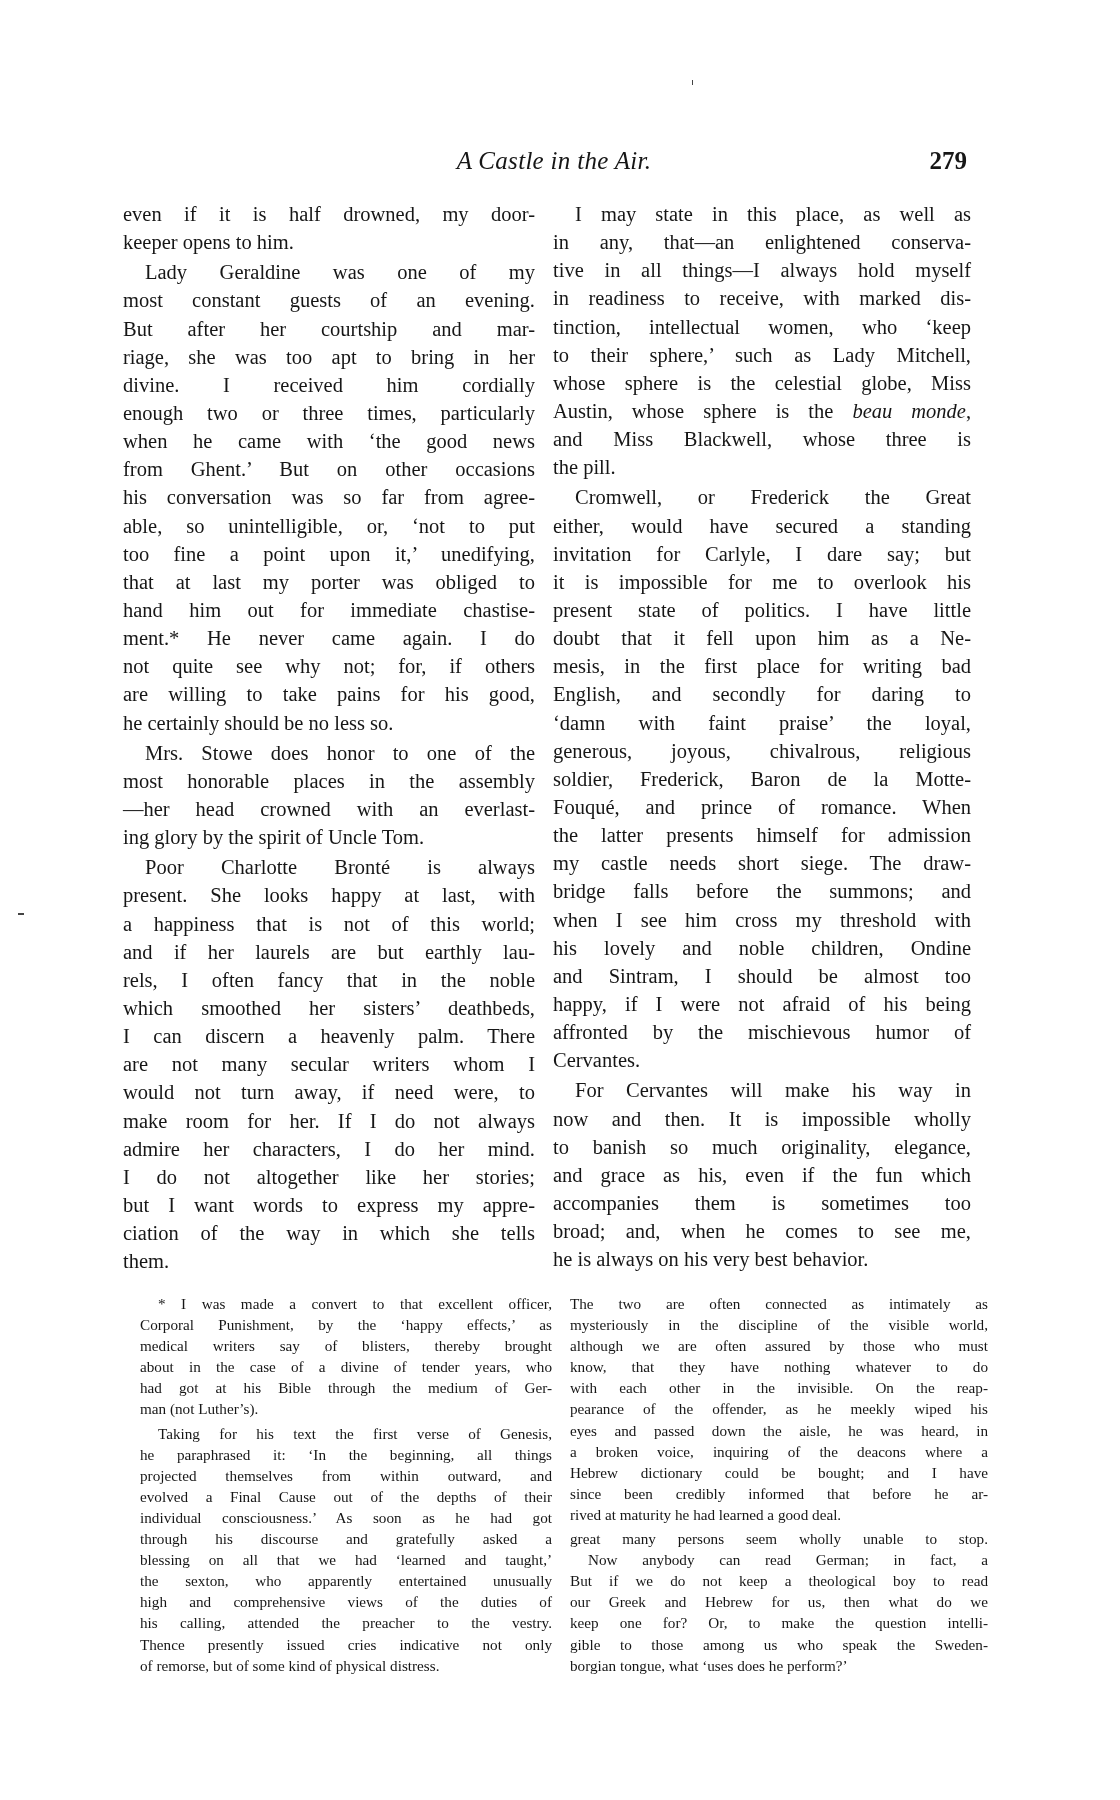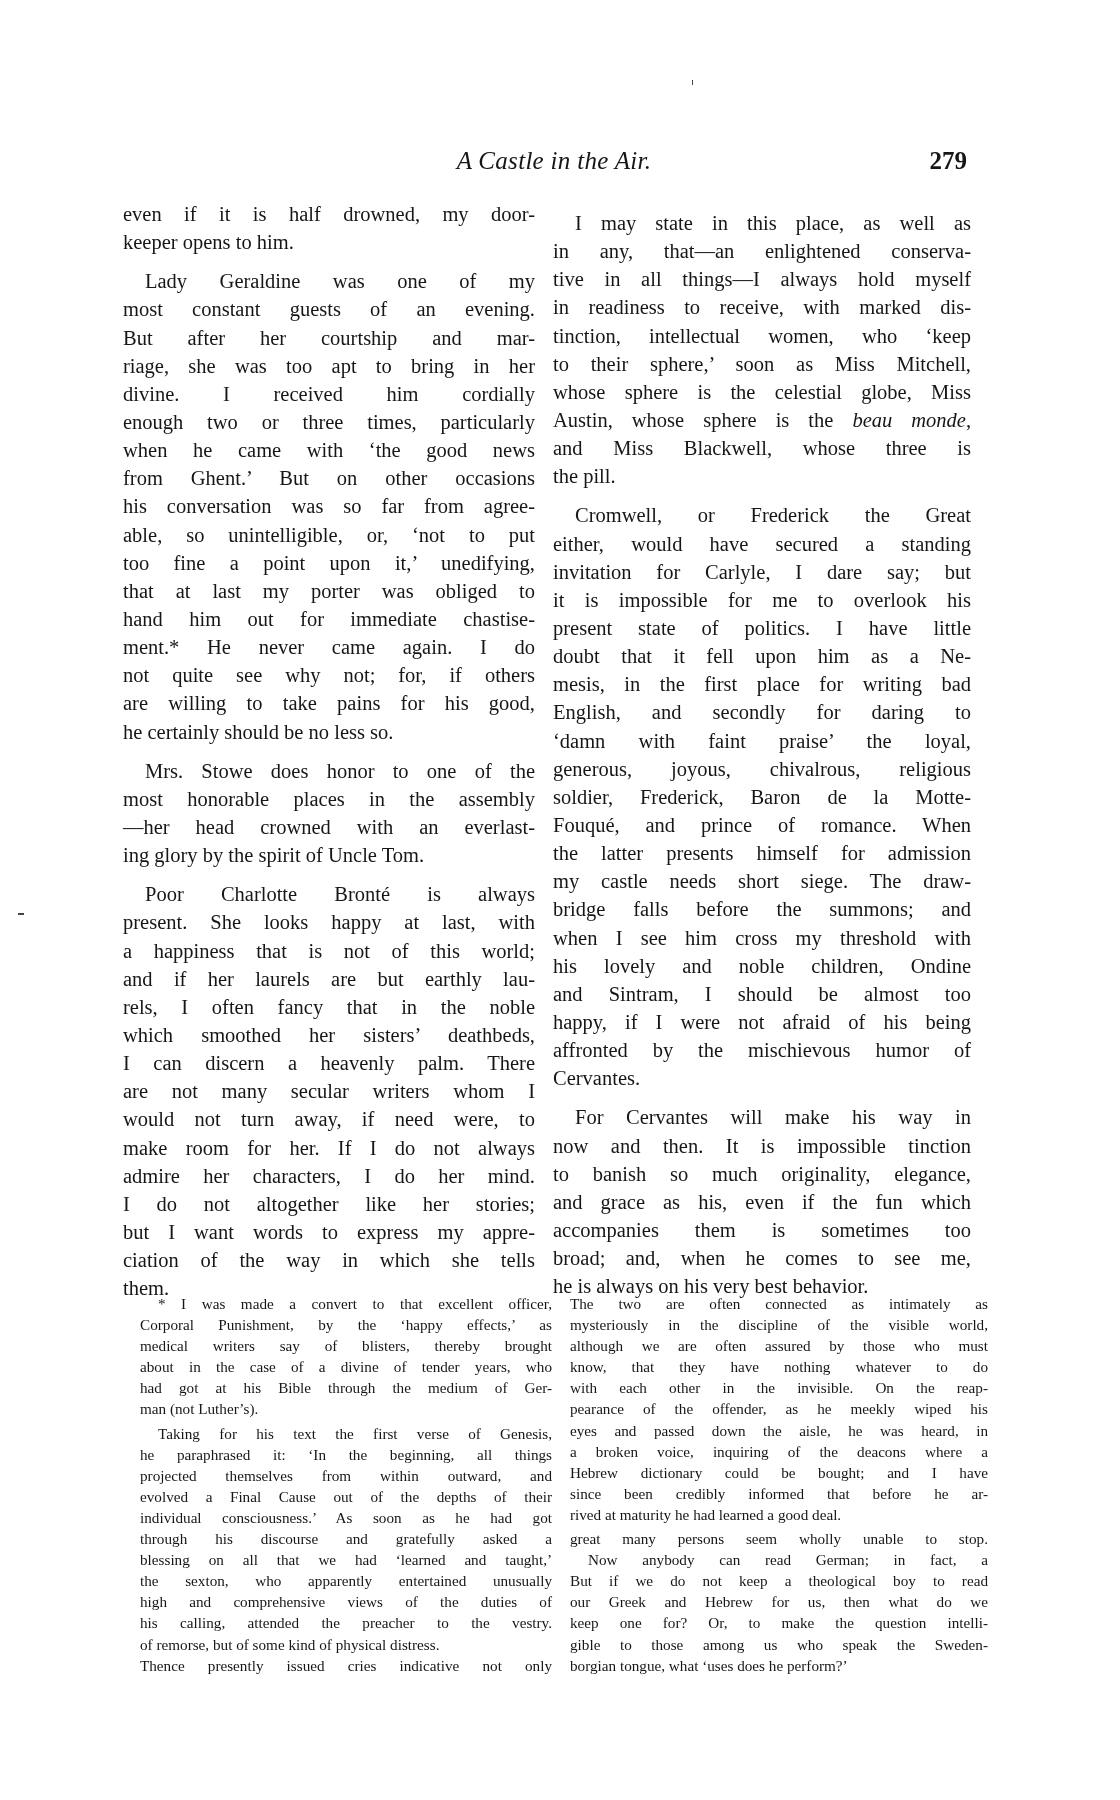--- a/index.html
+++ b/index.html
@@ -17,7 +17,7 @@
   .line { display: block; height: 28.15px; line-height: 28.15px; font-size: 20.5px;
           text-align: justify; text-align-last: justify; white-space: nowrap; overflow: visible; }
   .line.last { text-align-last: left; }
-  .line.indent { text-indent: 22px; margin-top: 9px; }
+  .line.indent { text-indent: 22px; }
   .para-gap { height: 2px; }
   .foot-col { top: 1293px; margin-left: 17px; }
   .fline { display: block; height: 21.1px; line-height: 21.1px; font-size: 15.2px;

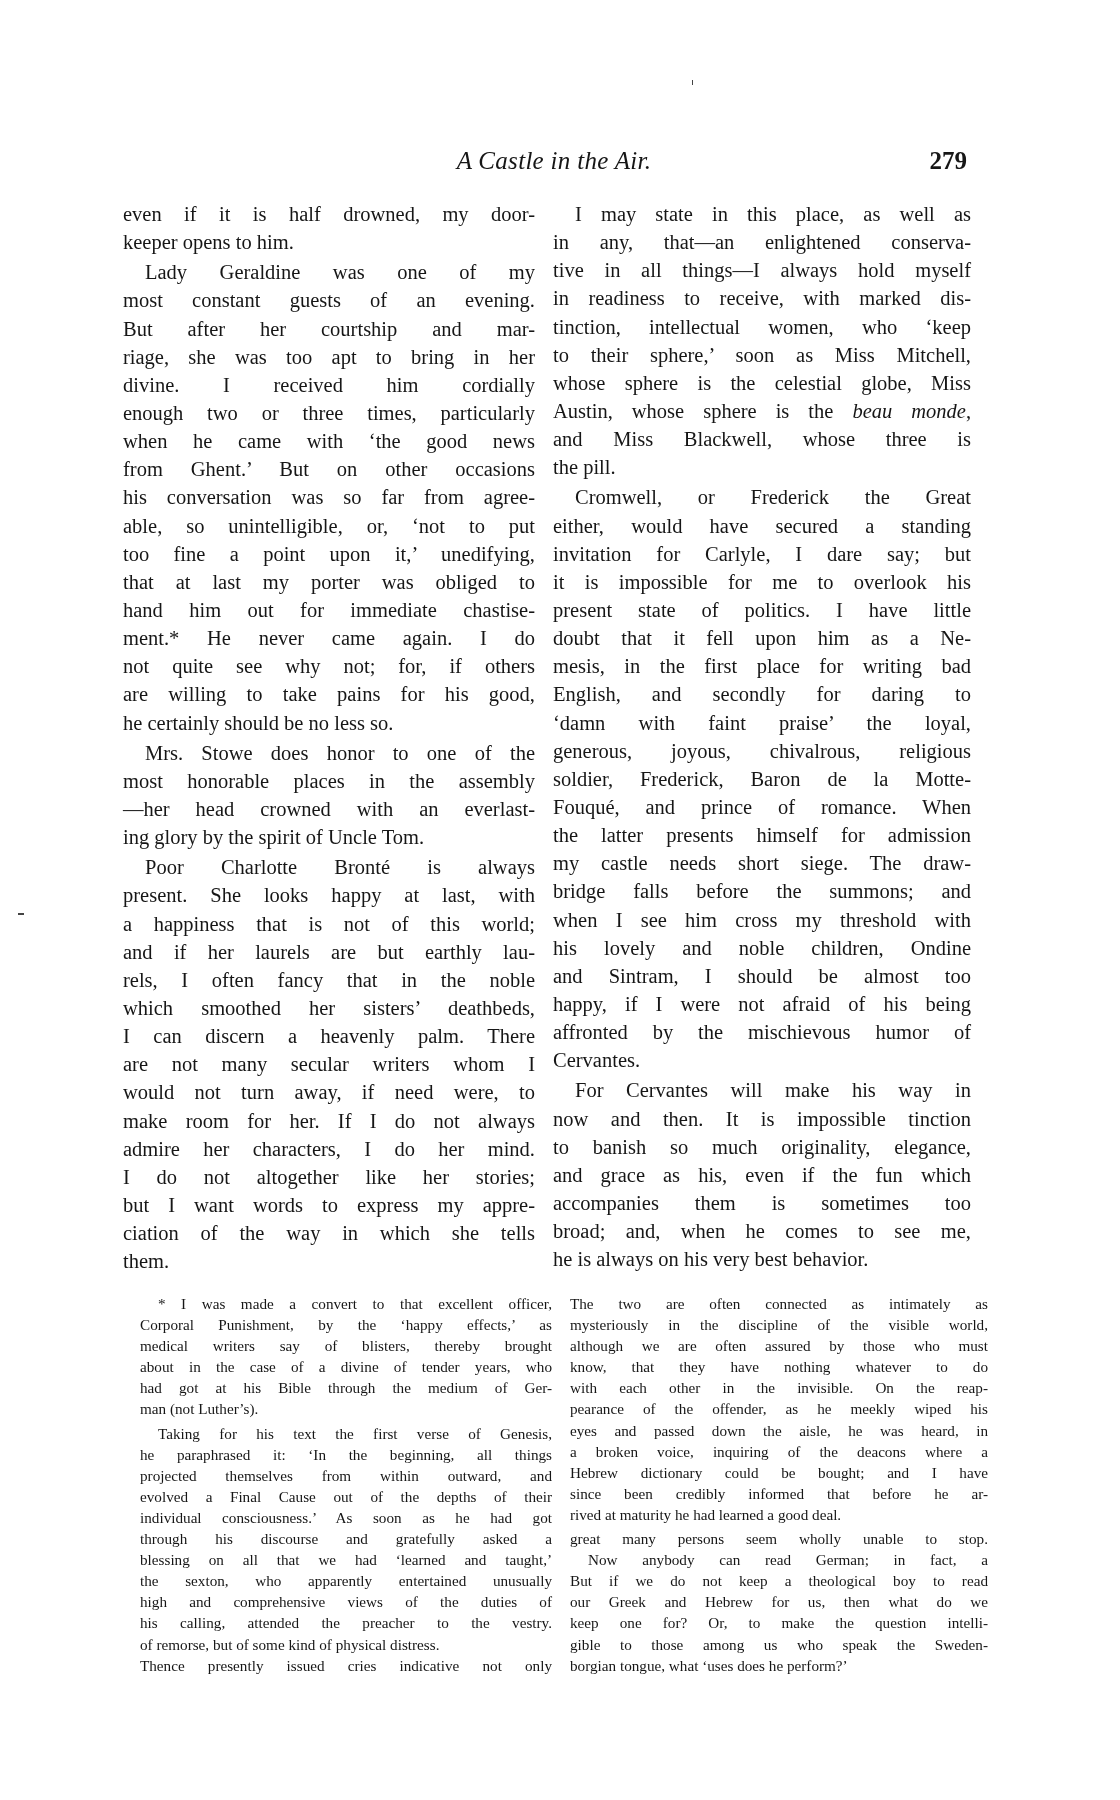--- a/index.html
+++ b/index.html
@@ -95,7 +95,7 @@
         <span class="line">tive in all things—I always hold myself</span>
         <span class="line">in readiness to receive, with marked dis-</span>
         <span class="line">tinction, intellectual women, who ‘keep</span>
-        <span class="line">to their sphere,’ soon as Miss Mitchell,</span>
+        <span class="line">to their sphere,’ such as Lady Mitchell,</span>
         <span class="line">whose sphere is the celestial globe, Miss</span>
         <span class="line">Austin, whose sphere is the <em>beau monde</em>,</span>
         <span class="line">and Miss Blackwell, whose three is</span>

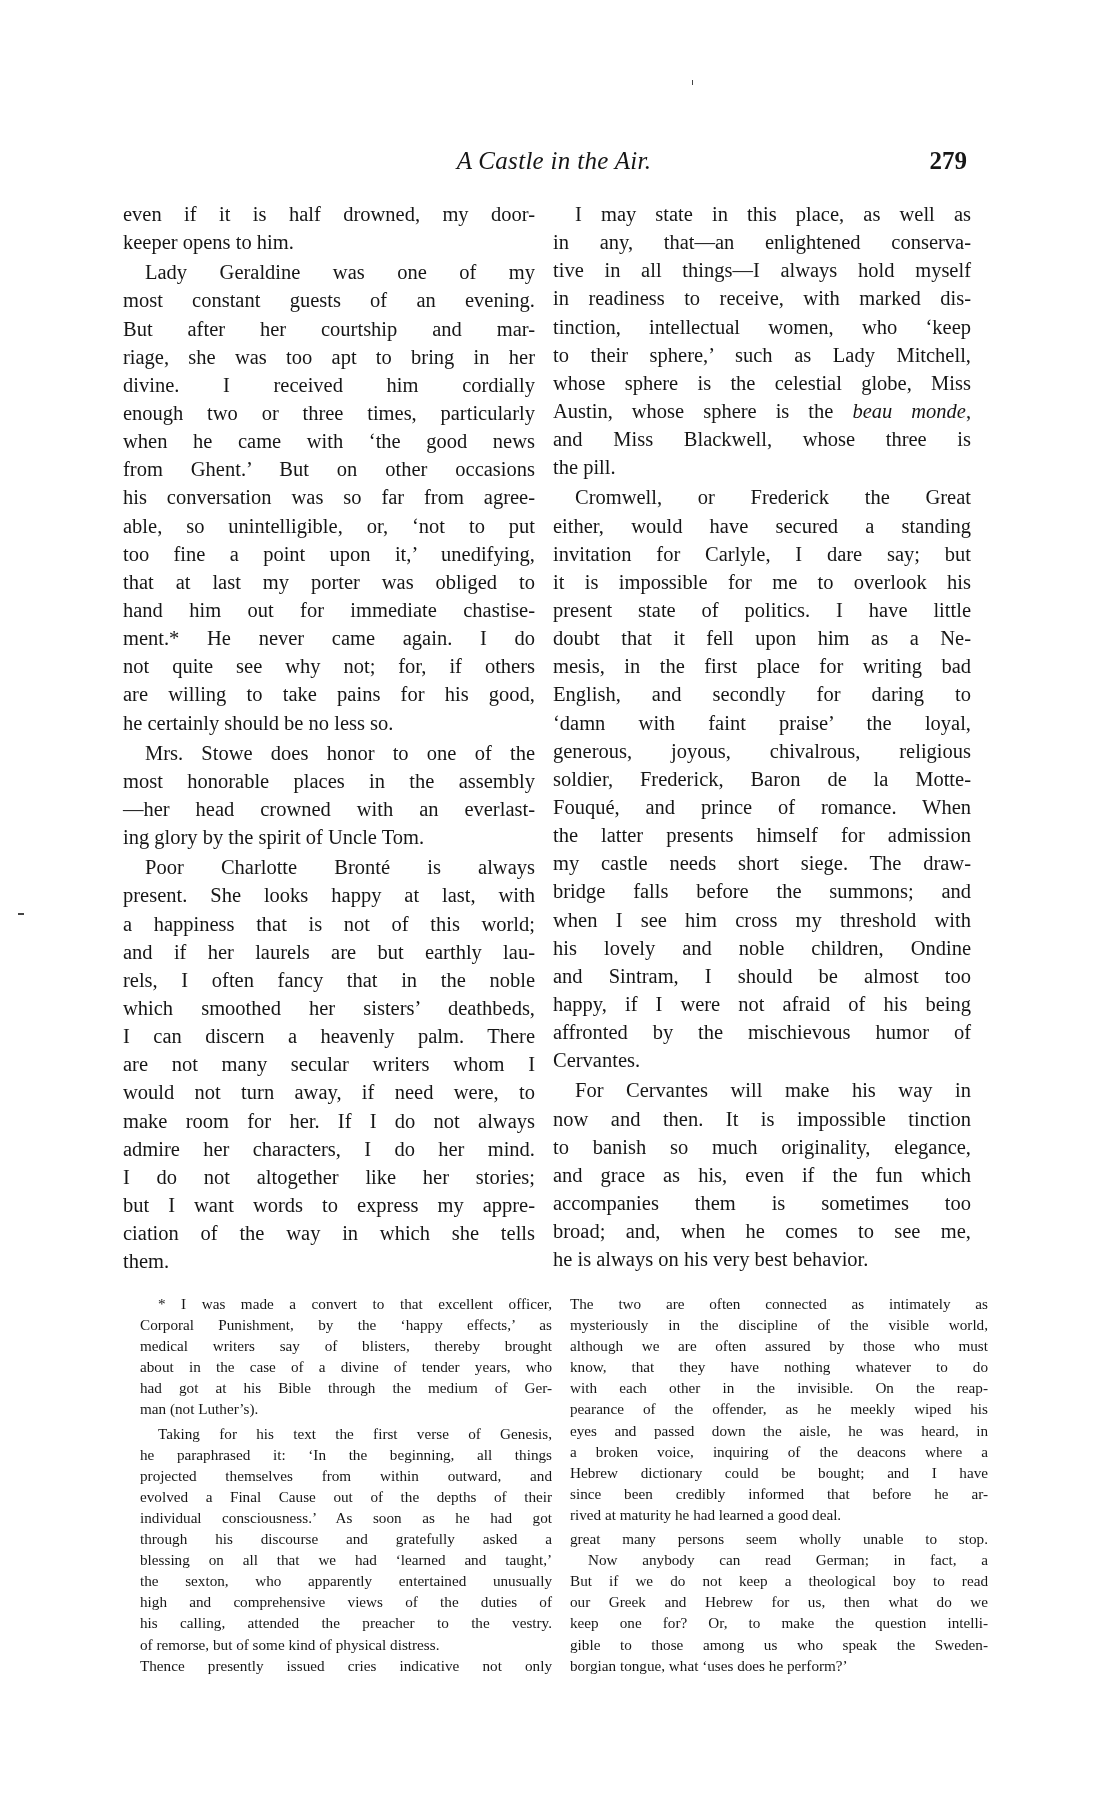--- a/index.html
+++ b/index.html
@@ -128,7 +128,7 @@
       <div class="para-gap"></div>
       <div>
         <span class="line indent">For Cervantes will make his way in</span>
-        <span class="line">now and then. It is impossible tinction</span>
+        <span class="line">now and then. It is impossible wholly</span>
         <span class="line">to banish so much originality, elegance,</span>
         <span class="line">and grace as his, even if the fun which</span>
         <span class="line">accompanies them is sometimes too</span>

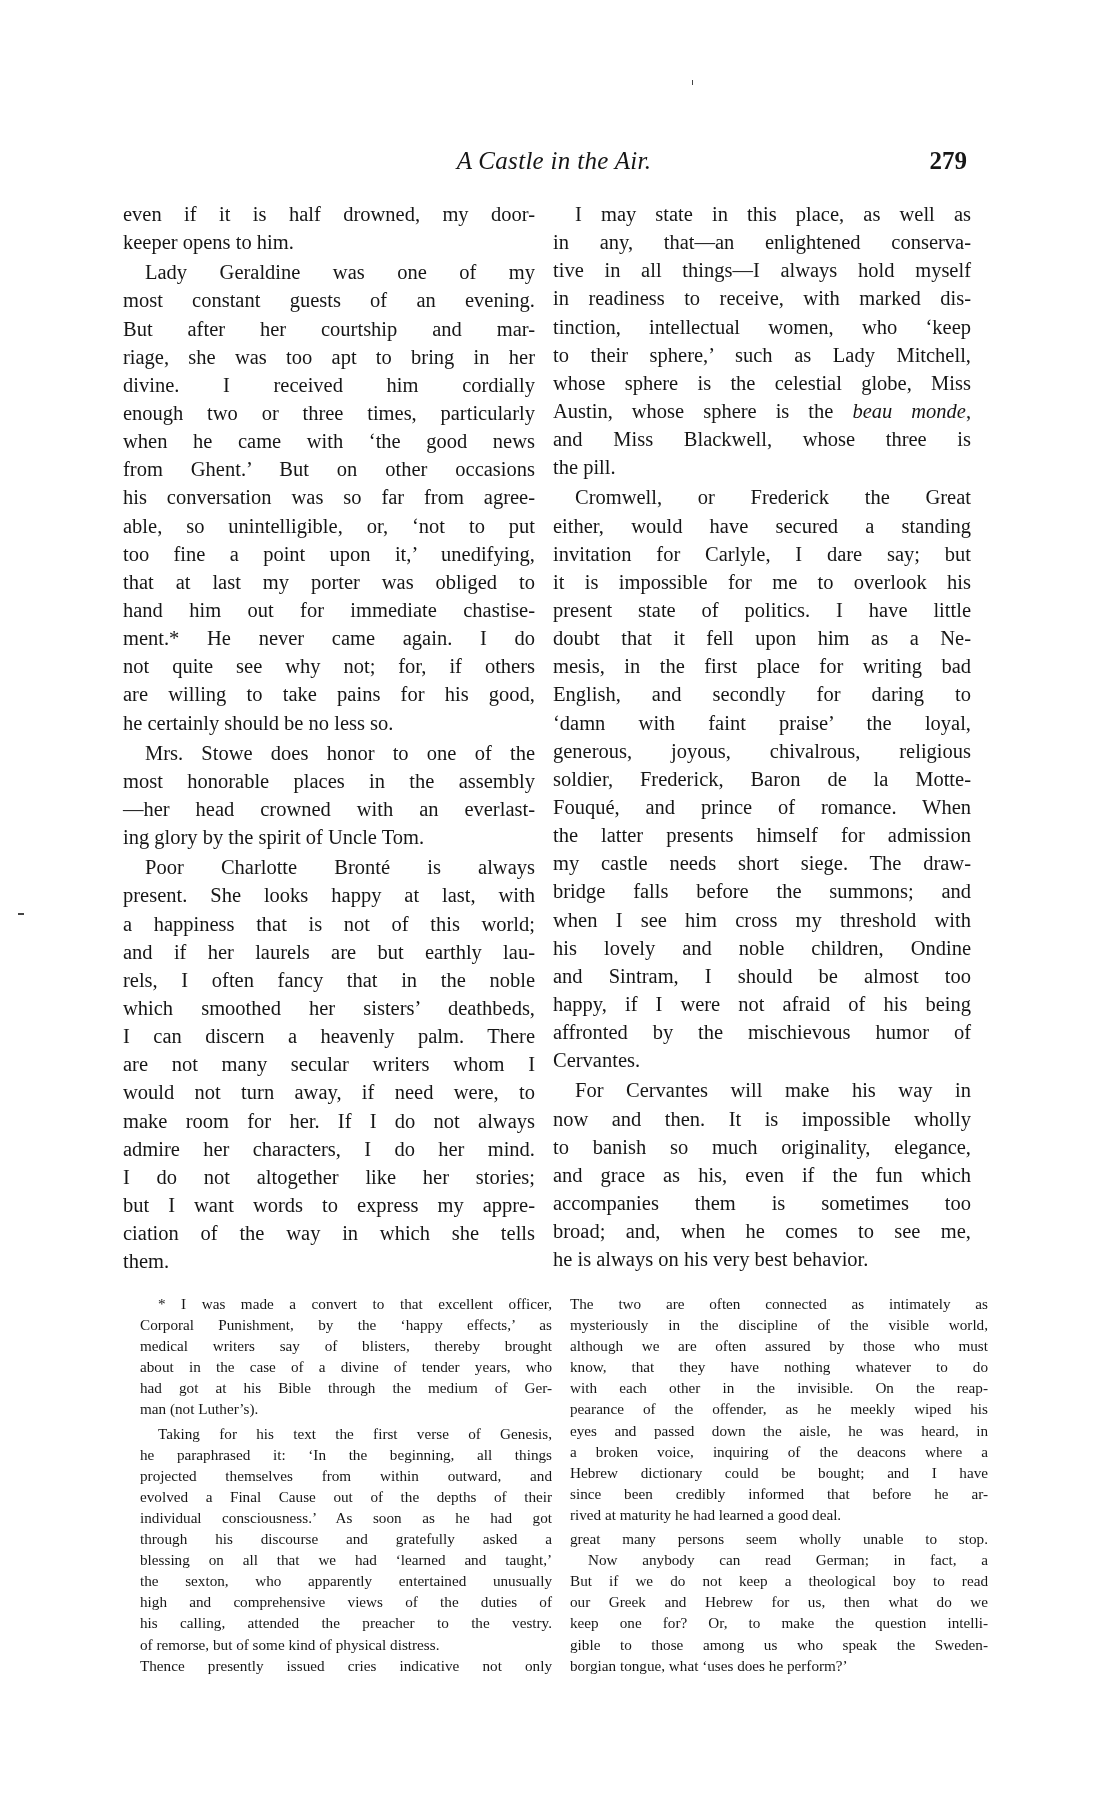--- a/index.html
+++ b/index.html
@@ -158,8 +158,8 @@
         <span class="fline">the sexton, who apparently entertained unusually</span>
         <span class="fline">high and comprehensive views of the duties of</span>
         <span class="fline">his calling, attended the preacher to the vestry.</span>
+        <span class="fline">Thence presently issued cries indicative not only</span>
         <span class="fline last">of remorse, but of some kind of physical distress.</span>
-        <span class="fline">Thence presently issued cries indicative not only</span>
       </div>
     </div>
   <div class="col col-right foot-col" id="foot-right">

